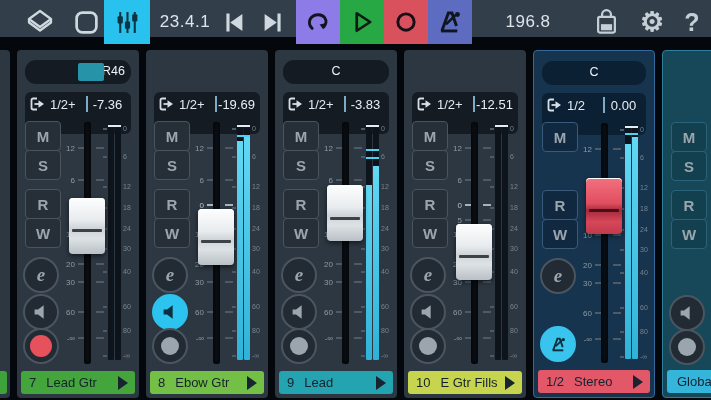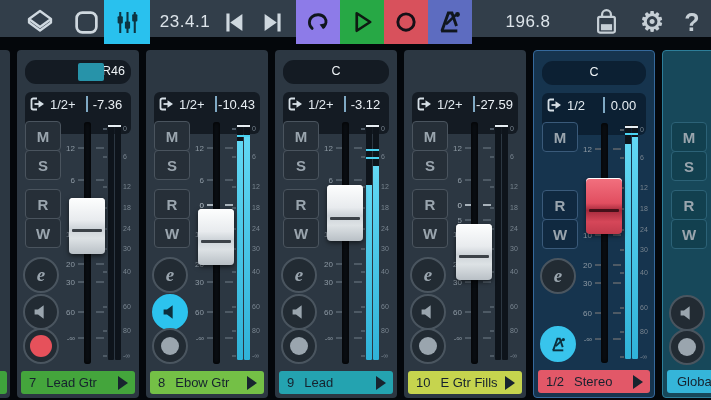--- a/index.html
+++ b/index.html
@@ -338,7 +338,7 @@
           </span>
           <span class="olabel">1/2+</span>
           <span class="odiv"></span>
-          <span class="oval">-10.43</span>
+          <span class="oval">-19.69</span>
         </div>
         <div class="region">
           <div class="sq" style="top: 1px;">M</div>

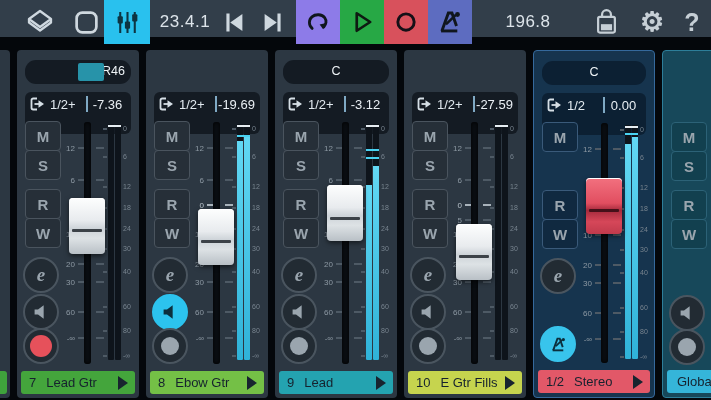--- a/index.html
+++ b/index.html
@@ -474,7 +474,7 @@
           </span>
           <span class="olabel">1/2+</span>
           <span class="odiv"></span>
-          <span class="oval">-3.12</span>
+          <span class="oval">-3.83</span>
         </div>
         <div class="region">
           <div class="sq" style="top: 1px;">M</div>

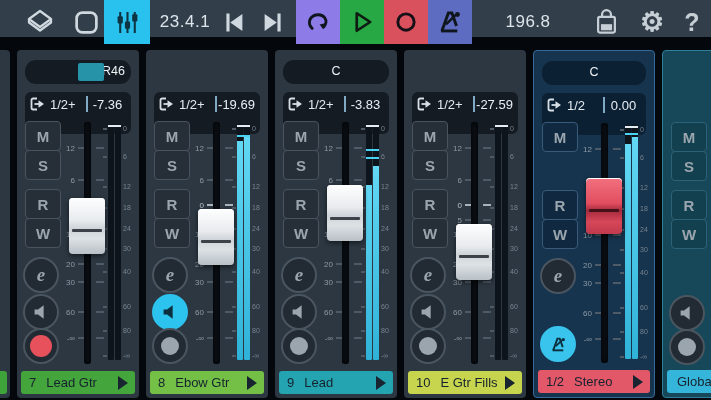--- a/index.html
+++ b/index.html
@@ -608,7 +608,7 @@
           </span>
           <span class="olabel">1/2+</span>
           <span class="odiv"></span>
-          <span class="oval">-27.59</span>
+          <span class="oval">-12.51</span>
         </div>
         <div class="region">
           <div class="sq" style="top: 1px;">M</div>

